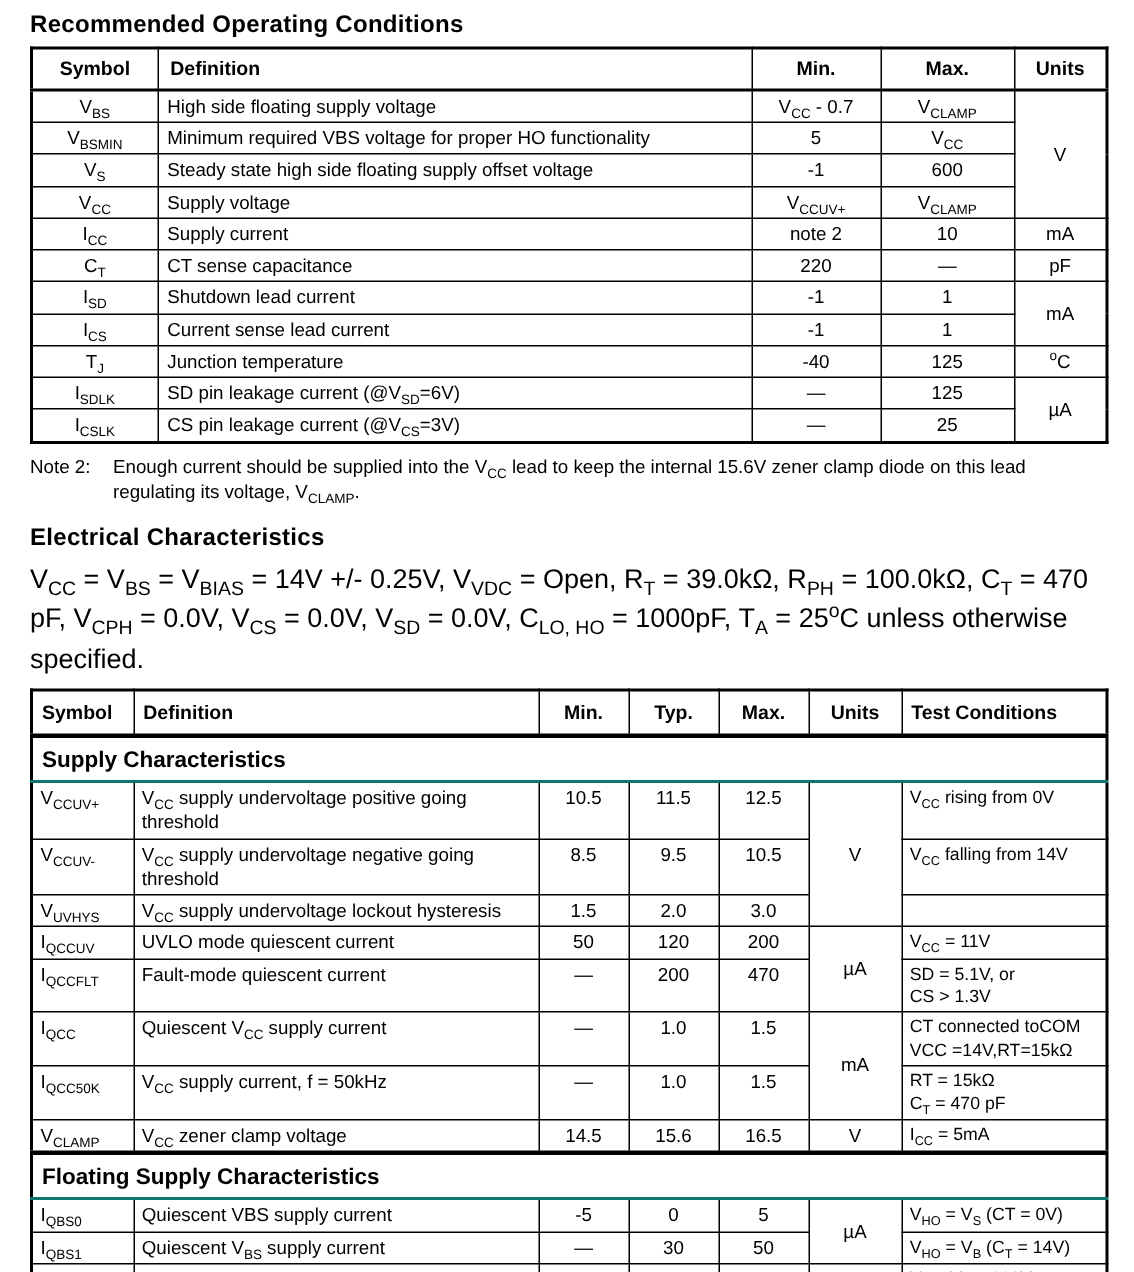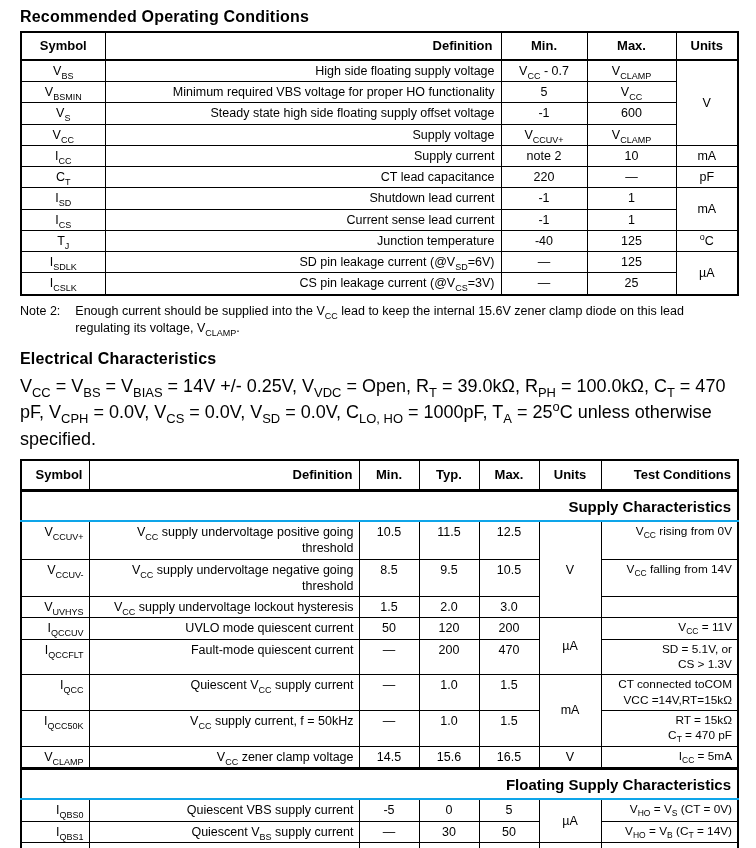--- a/index.html
+++ b/index.html
@@ -30,7 +30,7 @@
   tr.section-row{border-top:3px solid #000;border-bottom:2px solid #0ea5e9;}
   td.section-cell{font-size:15px;font-weight:700;padding:5px 6px 4px;vertical-align:middle;}
   .al-c{text-align:center;}
-  .al-l{text-align:right;}
+  .al-l{text-align:left;}
   sub,sup{font-size:0.72em;line-height:0;}
 </style>
 </head>

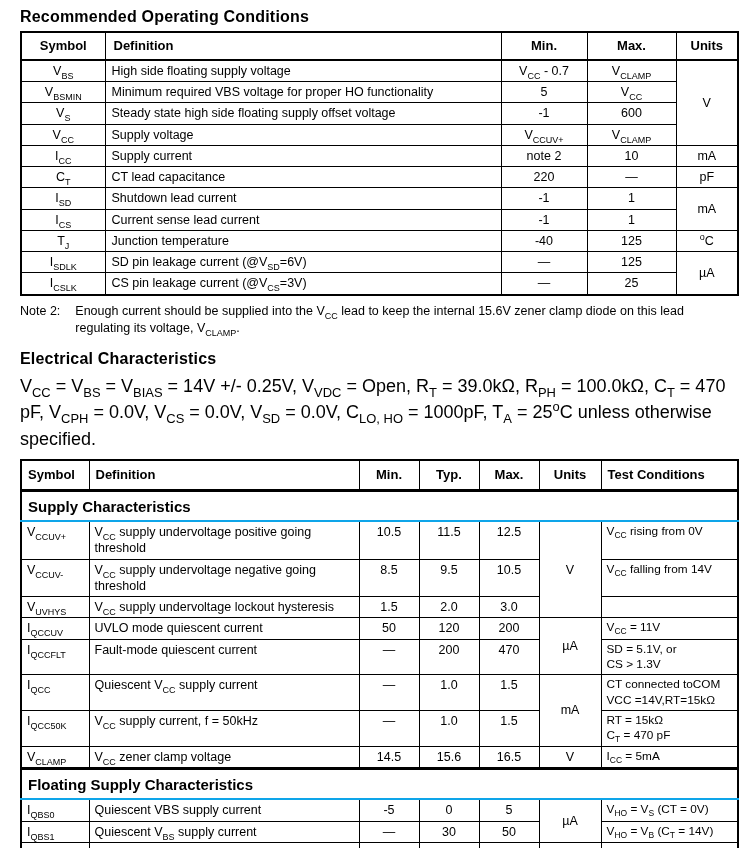--- a/index.html
+++ b/index.html
@@ -93,7 +93,7 @@
         </tr>
         <tr>
           <td class="col-0 al-c">C<sub>T</sub></td>
-          <td class="col-1 al-l">CT lead capacitance</td>
+          <td class="col-1 al-l">CT sense capacitance</td>
           <td class="col-2 al-c">220</td>
           <td class="col-3 al-c">—</td>
           <td class="col-4 al-c">pF</td>

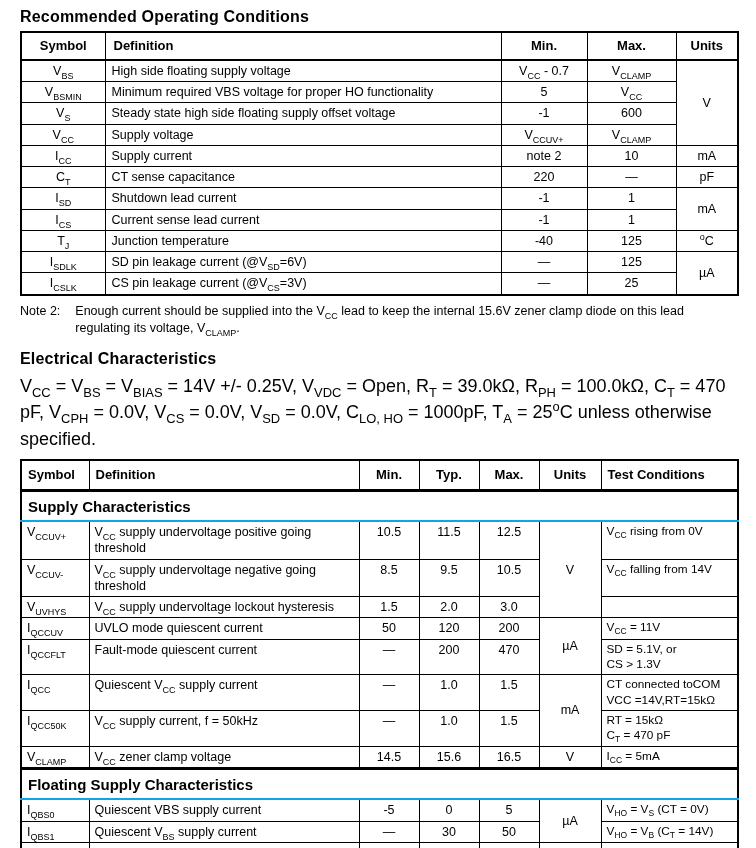--- a/index.html
+++ b/index.html
@@ -27,7 +27,7 @@
   .t2 td{vertical-align:top;padding:2px 5px;}
   .t2 td.col-5{vertical-align:middle;}
   .t2 td.col-6{font-size:11.8px;}
-  tr.section-row{border-top:3px solid #000;border-bottom:2px solid #0ea5e9;}
+  tr.section-row{border-top:3px solid #000;border-bottom:2px solid #0f766e;}
   td.section-cell{font-size:15px;font-weight:700;padding:5px 6px 4px;vertical-align:middle;}
   .al-c{text-align:center;}
   .al-l{text-align:left;}

